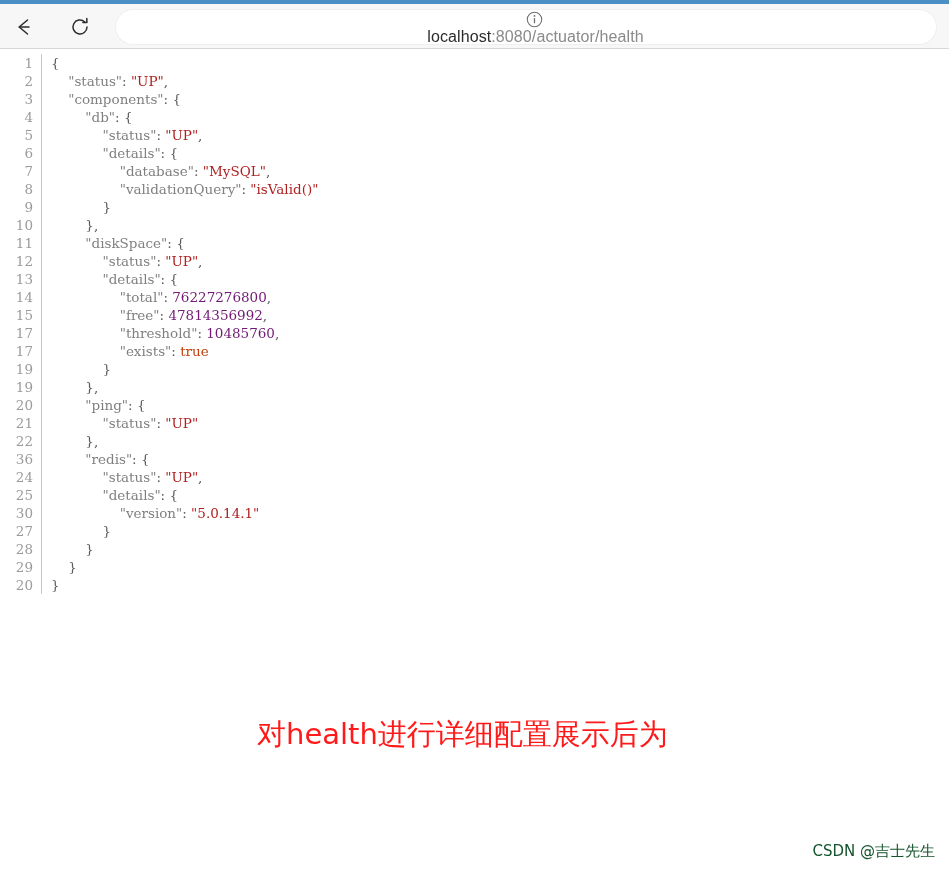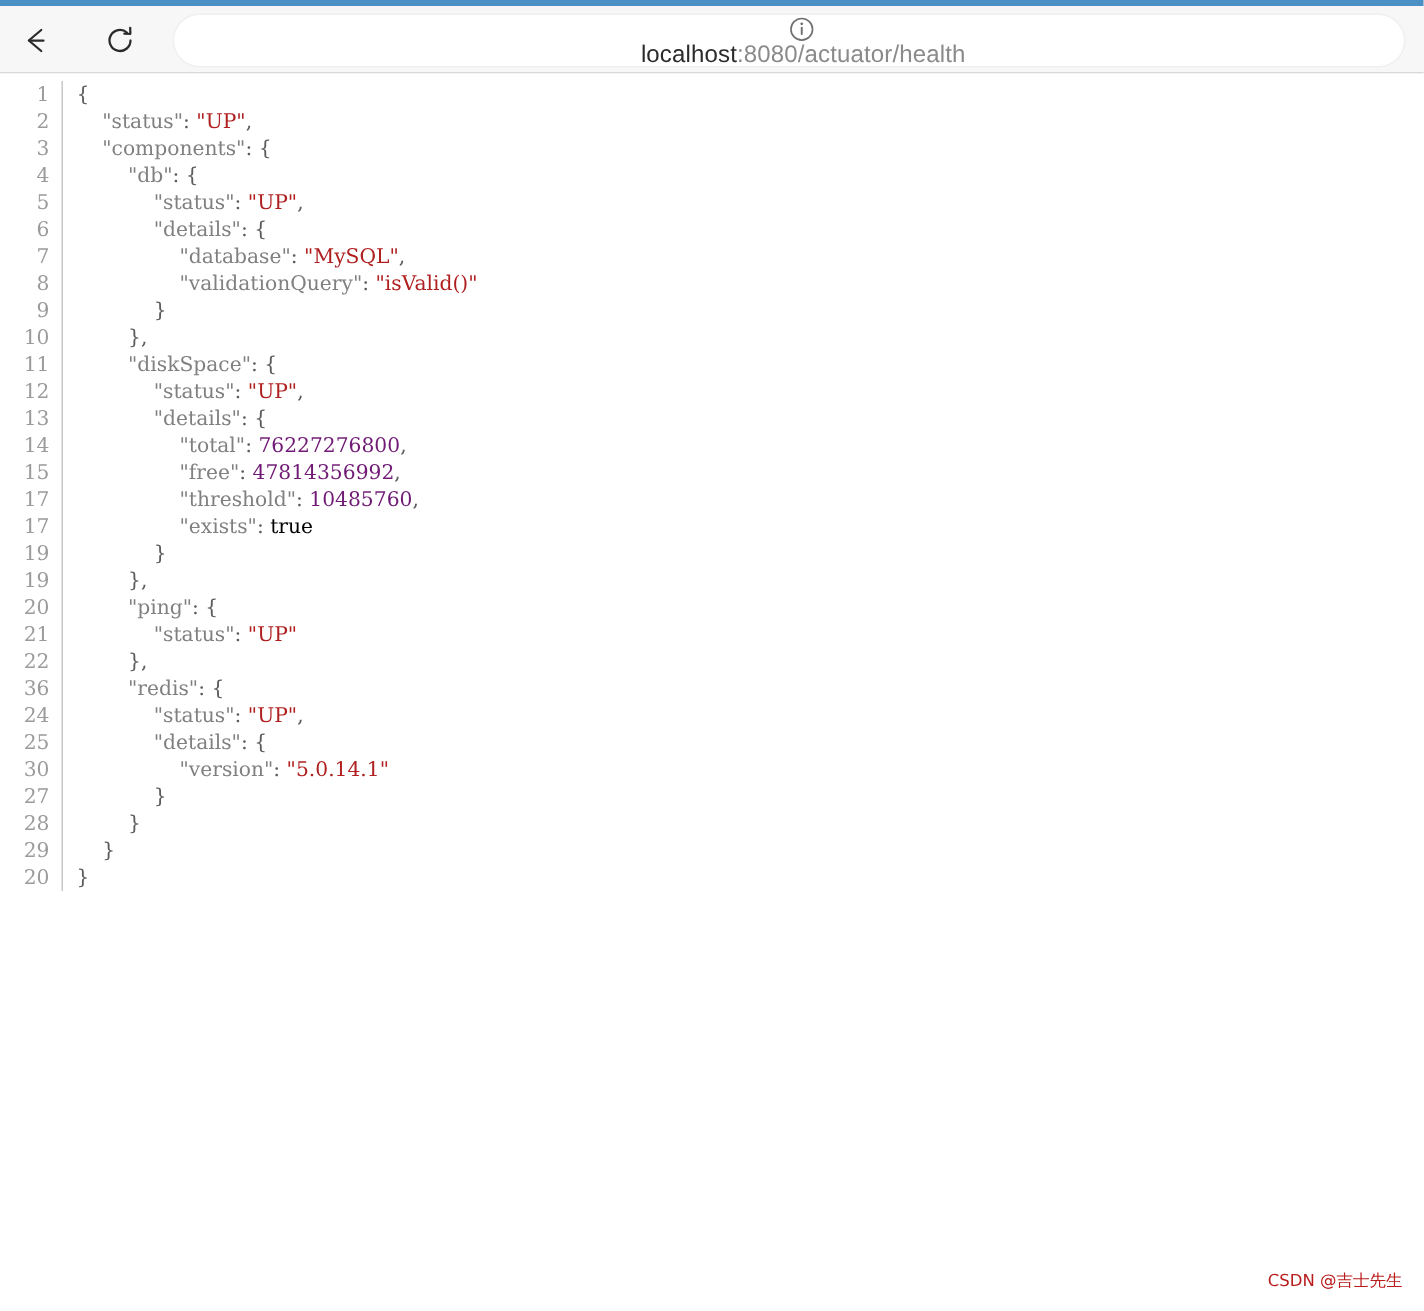--- a/index.html
+++ b/index.html
@@ -134,7 +134,7 @@
   .tok-key    { color: #808080; }
   .tok-str    { color: #b02020; }
   .tok-num    { color: #701a75; }
-  .tok-bool   { color: #000000; }
+  .tok-bool   { color: #c2410c; }
 
   
   .annotation {

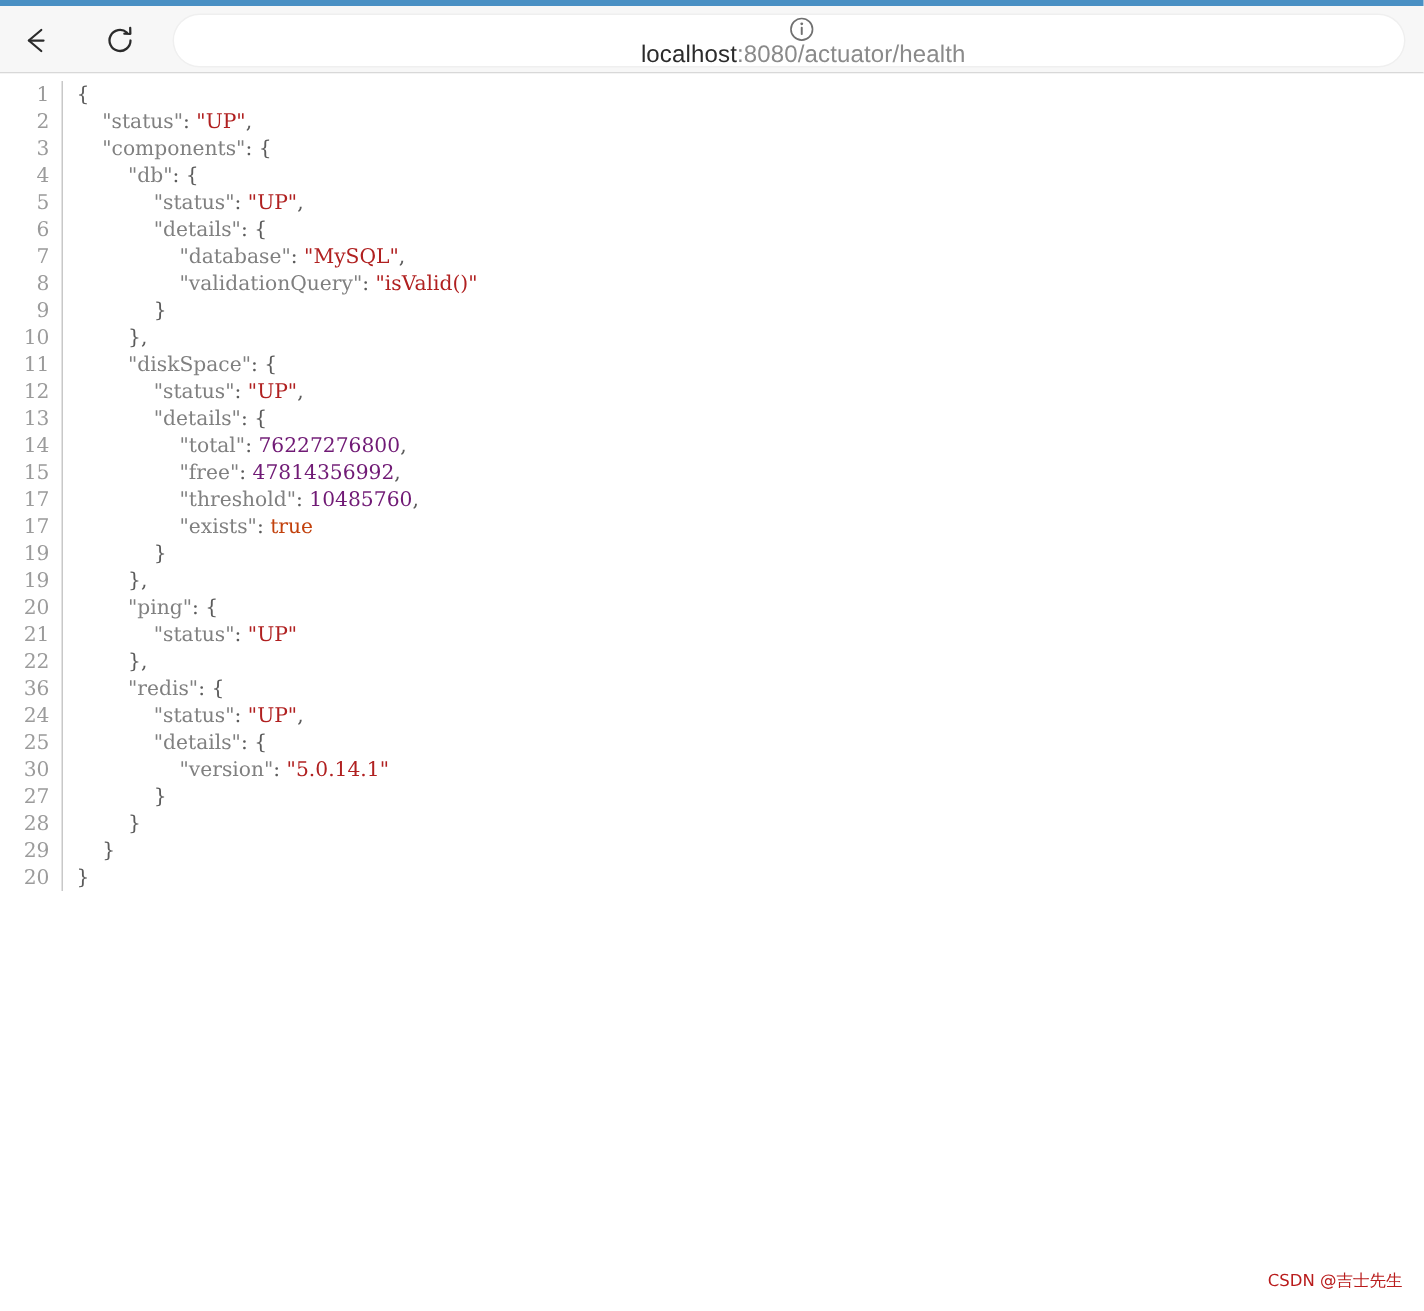--- a/index.html
+++ b/index.html
@@ -237,6 +237,7 @@
     <div class="code" id="code"><div><span class="tok-punct">{</span></div><div><span>    </span><span class="tok-key">"status"</span><span class="tok-punct">: </span><span class="tok-str">"UP"</span><span class="tok-punct">,</span></div><div><span>    </span><span class="tok-key">"components"</span><span class="tok-punct">: {</span></div><div><span>        </span><span class="tok-key">"db"</span><span class="tok-punct">: {</span></div><div><span>            </span><span class="tok-key">"status"</span><span class="tok-punct">: </span><span class="tok-str">"UP"</span><span class="tok-punct">,</span></div><div><span>            </span><span class="tok-key">"details"</span><span class="tok-punct">: {</span></div><div><span>                </span><span class="tok-key">"database"</span><span class="tok-punct">: </span><span class="tok-str">"MySQL"</span><span class="tok-punct">,</span></div><div><span>                </span><span class="tok-key">"validationQuery"</span><span class="tok-punct">: </span><span class="tok-str">"isValid()"</span></div><div><span>            </span><span class="tok-punct">}</span></div><div><span>        </span><span class="tok-punct">},</span></div><div><span>        </span><span class="tok-key">"diskSpace"</span><span class="tok-punct">: {</span></div><div><span>            </span><span class="tok-key">"status"</span><span class="tok-punct">: </span><span class="tok-str">"UP"</span><span class="tok-punct">,</span></div><div><span>            </span><span class="tok-key">"details"</span><span class="tok-punct">: {</span></div><div><span>                </span><span class="tok-key">"total"</span><span class="tok-punct">: </span><span class="tok-num">76227276800</span><span class="tok-punct">,</span></div><div><span>                </span><span class="tok-key">"free"</span><span class="tok-punct">: </span><span class="tok-num">47814356992</span><span class="tok-punct">,</span></div><div><span>                </span><span class="tok-key">"threshold"</span><span class="tok-punct">: </span><span class="tok-num">10485760</span><span class="tok-punct">,</span></div><div><span>                </span><span class="tok-key">"exists"</span><span class="tok-punct">: </span><span class="tok-bool">true</span></div><div><span>            </span><span class="tok-punct">}</span></div><div><span>        </span><span class="tok-punct">},</span></div><div><span>        </span><span class="tok-key">"ping"</span><span class="tok-punct">: {</span></div><div><span>            </span><span class="tok-key">"status"</span><span class="tok-punct">: </span><span class="tok-str">"UP"</span></div><div><span>        </span><span class="tok-punct">},</span></div><div><span>        </span><span class="tok-key">"redis"</span><span class="tok-punct">: {</span></div><div><span>            </span><span class="tok-key">"status"</span><span class="tok-punct">: </span><span class="tok-str">"UP"</span><span class="tok-punct">,</span></div><div><span>            </span><span class="tok-key">"details"</span><span class="tok-punct">: {</span></div><div><span>                </span><span class="tok-key">"version"</span><span class="tok-punct">: </span><span class="tok-str">"5.0.14.1"</span></div><div><span>            </span><span class="tok-punct">}</span></div><div><span>        </span><span class="tok-punct">}</span></div><div><span>    </span><span class="tok-punct">}</span></div><div><span class="tok-punct">}</span></div></div>
   </div>
 
+  <div class="annotation">对health进行详细配置展示后为</div>
 
   <div class="watermark">CSDN @吉士先生</div>
 </div>

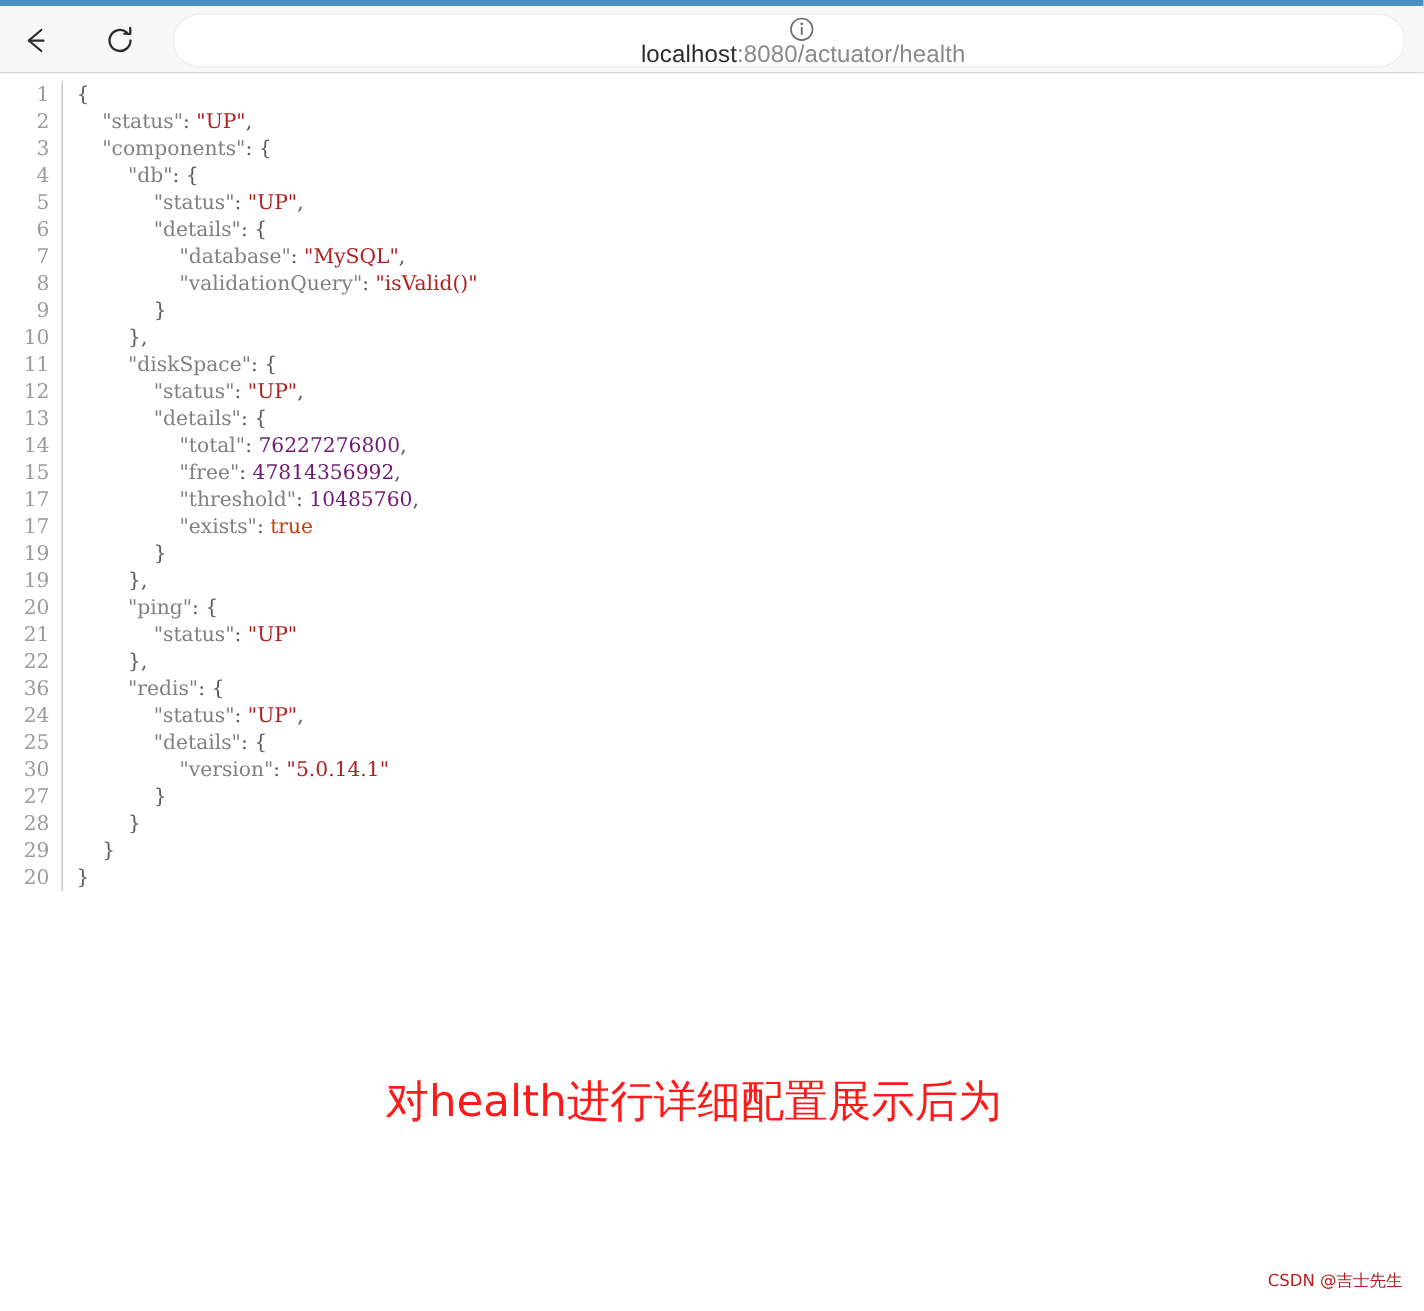--- a/index.html
+++ b/index.html
@@ -154,8 +154,8 @@
     right: 14px;
     bottom: 13px;
     font-family: "DejaVu Sans", "Liberation Sans", sans-serif;
-    font-size: 11px;
-    color: #b91c1c;
+    font-size: 15px;
+    color: #14532d;
     white-space: nowrap;
   }
 </style>

